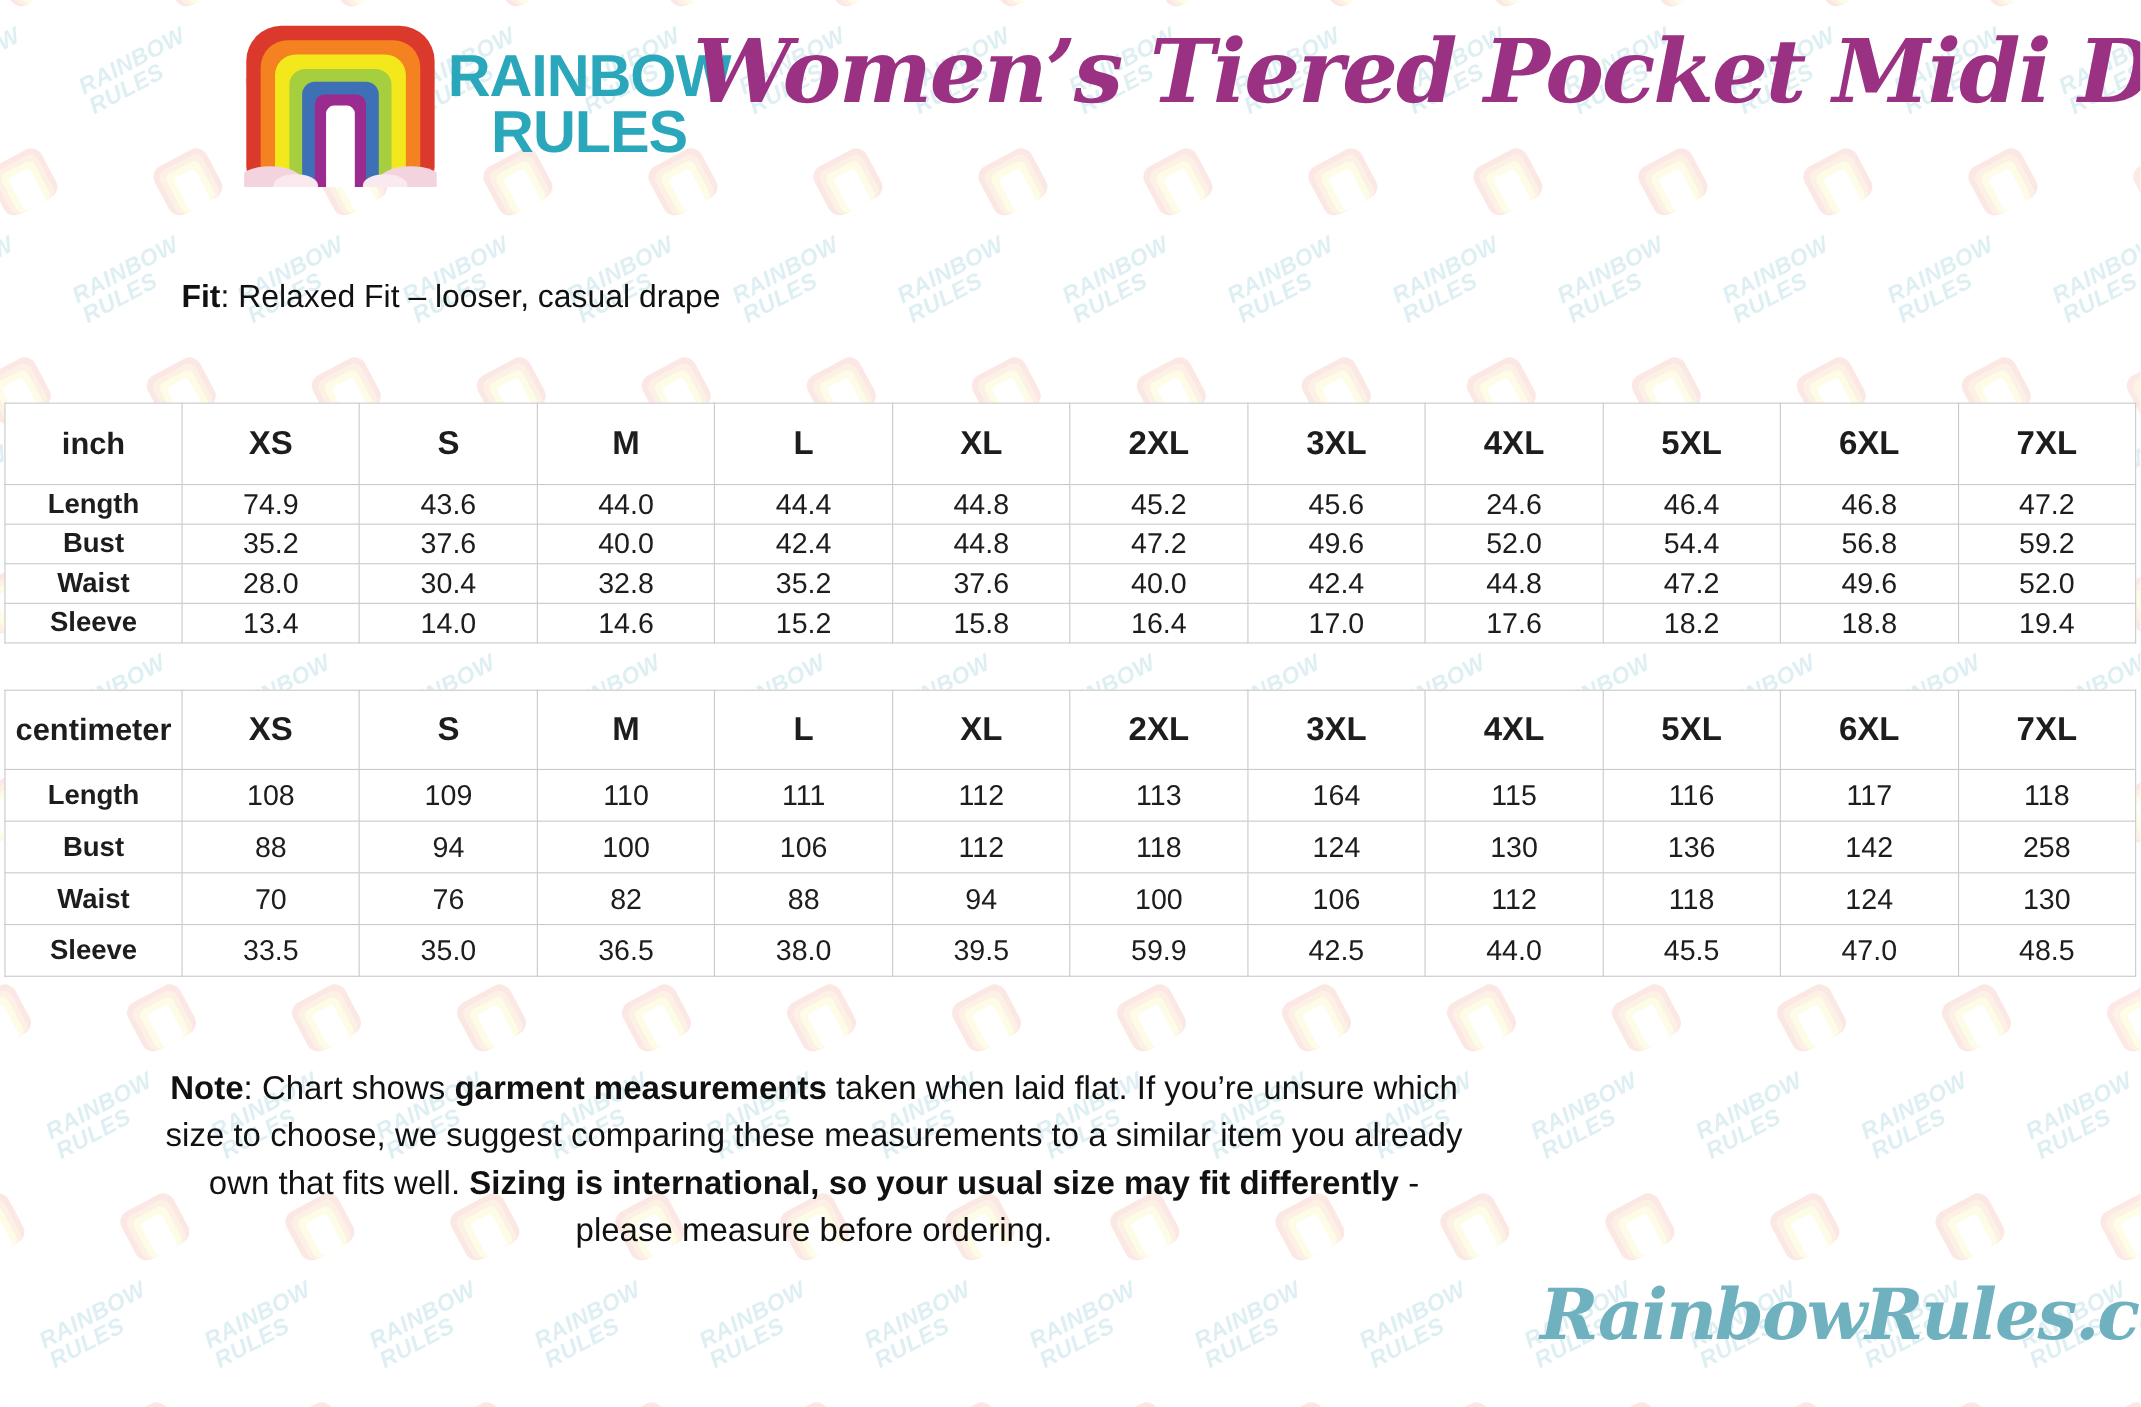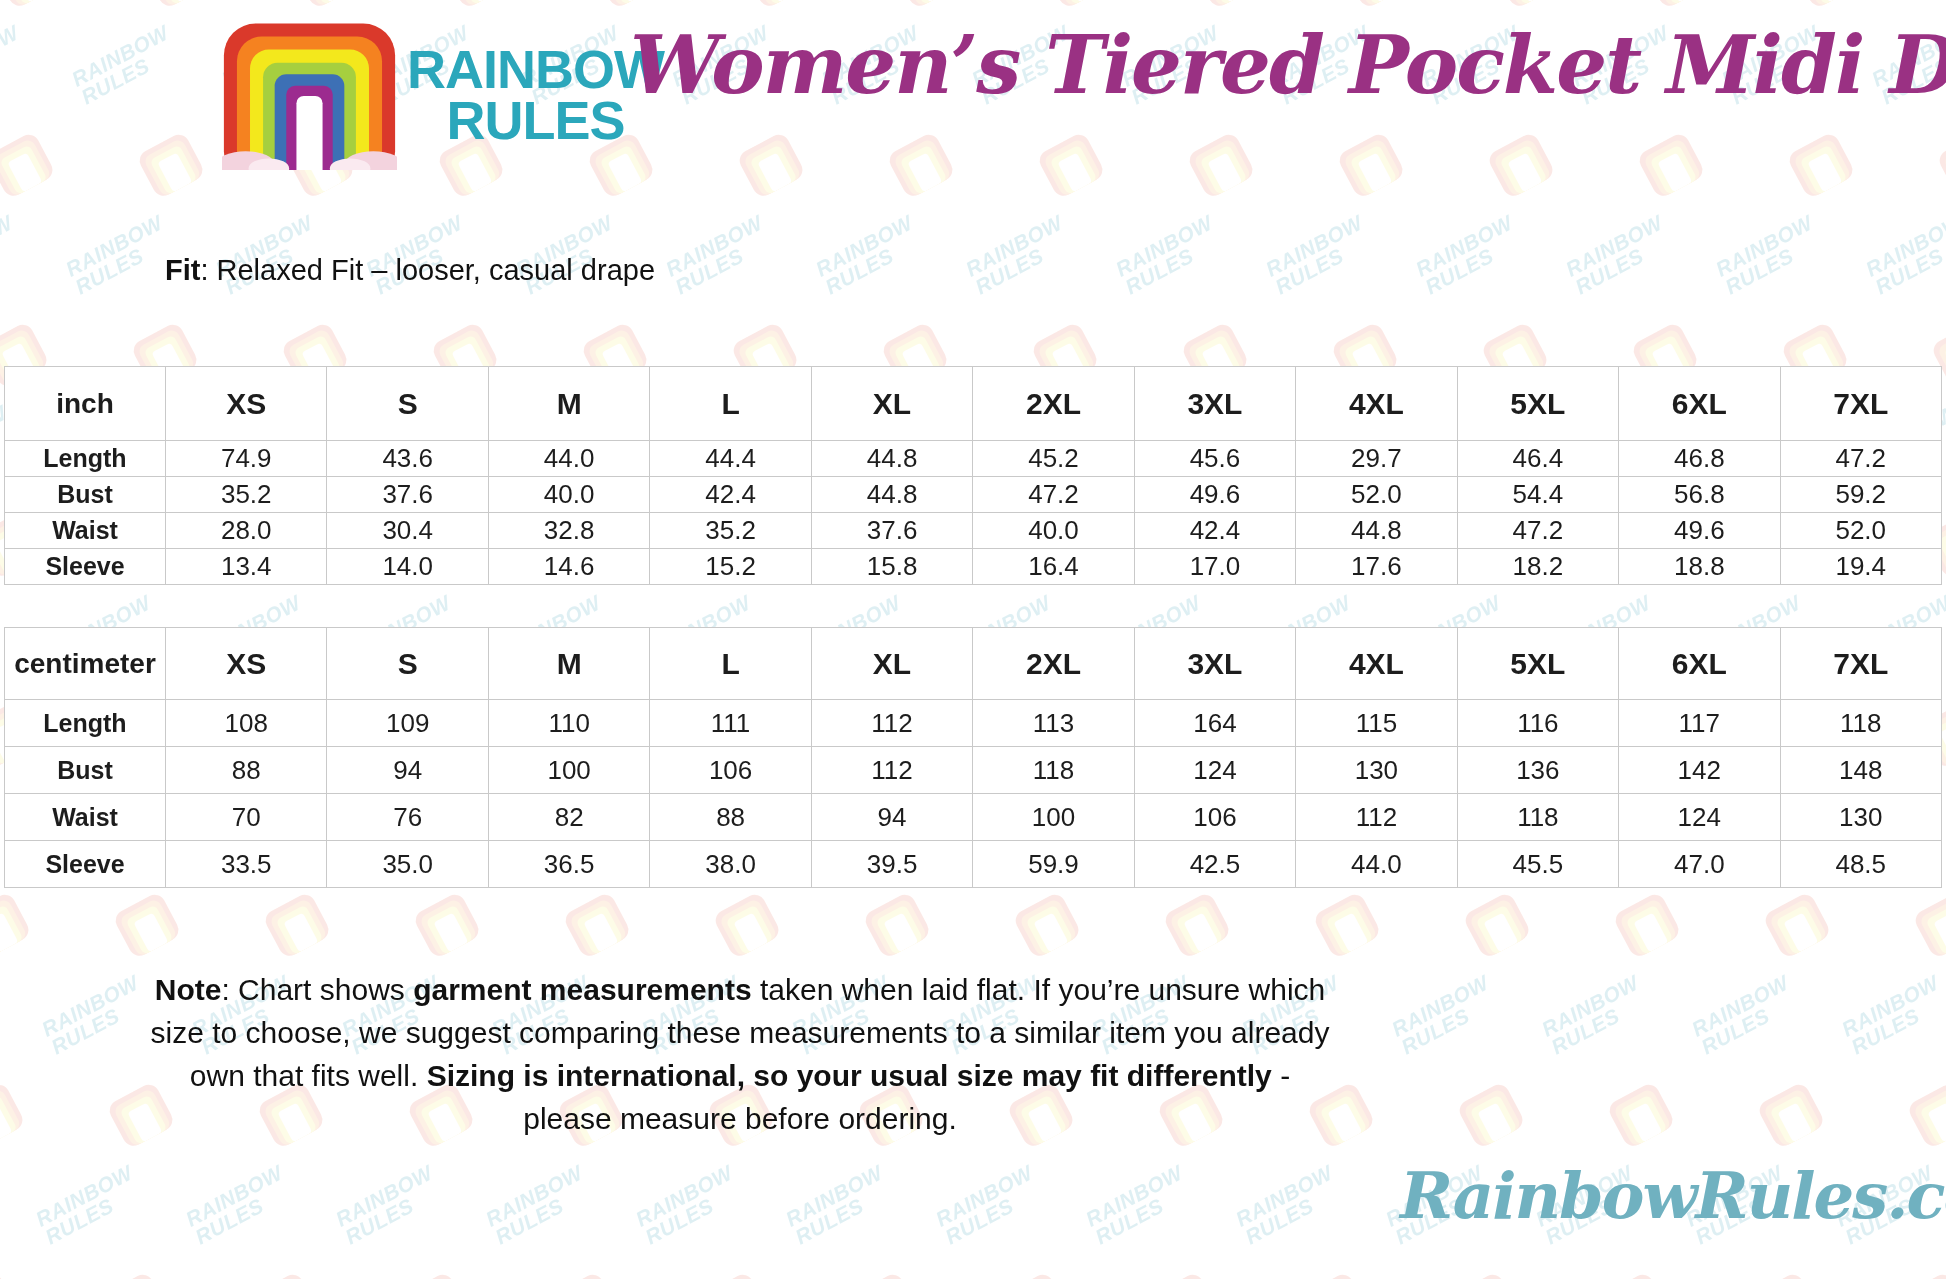--- a/index.html
+++ b/index.html
@@ -1178,7 +1178,7 @@
           <td>44.8</td>
           <td>45.2</td>
           <td>45.6</td>
-          <td>29.7</td>
+          <td>24.6</td>
           <td>46.4</td>
           <td>46.8</td>
           <td>47.2</td>

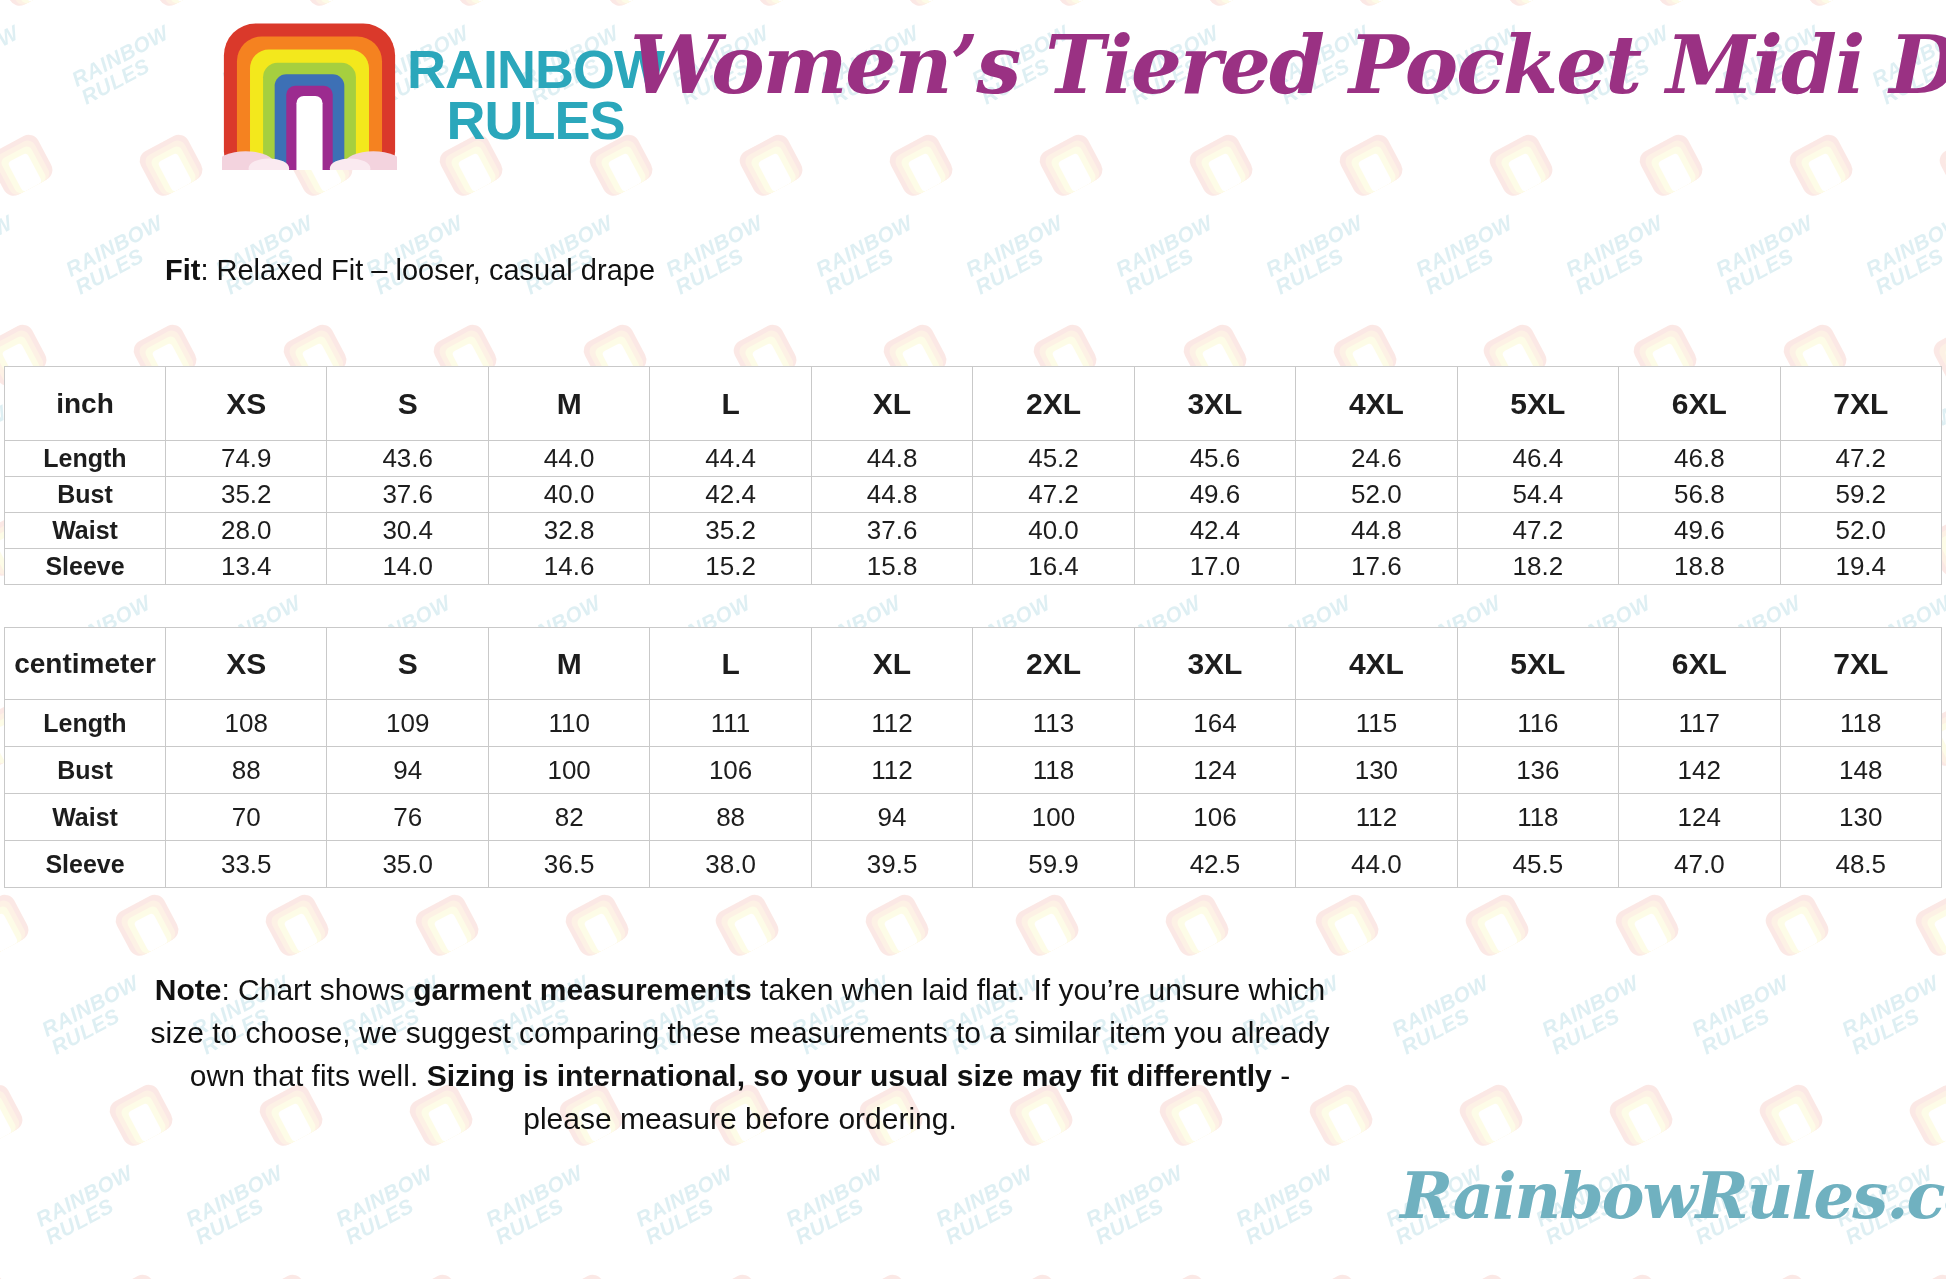--- a/index.html
+++ b/index.html
@@ -1271,7 +1271,7 @@
           <td>130</td>
           <td>136</td>
           <td>142</td>
-          <td>148</td>
+          <td>258</td>
         </tr>
         <tr>
           <td class="rowlabel">Waist</td>

